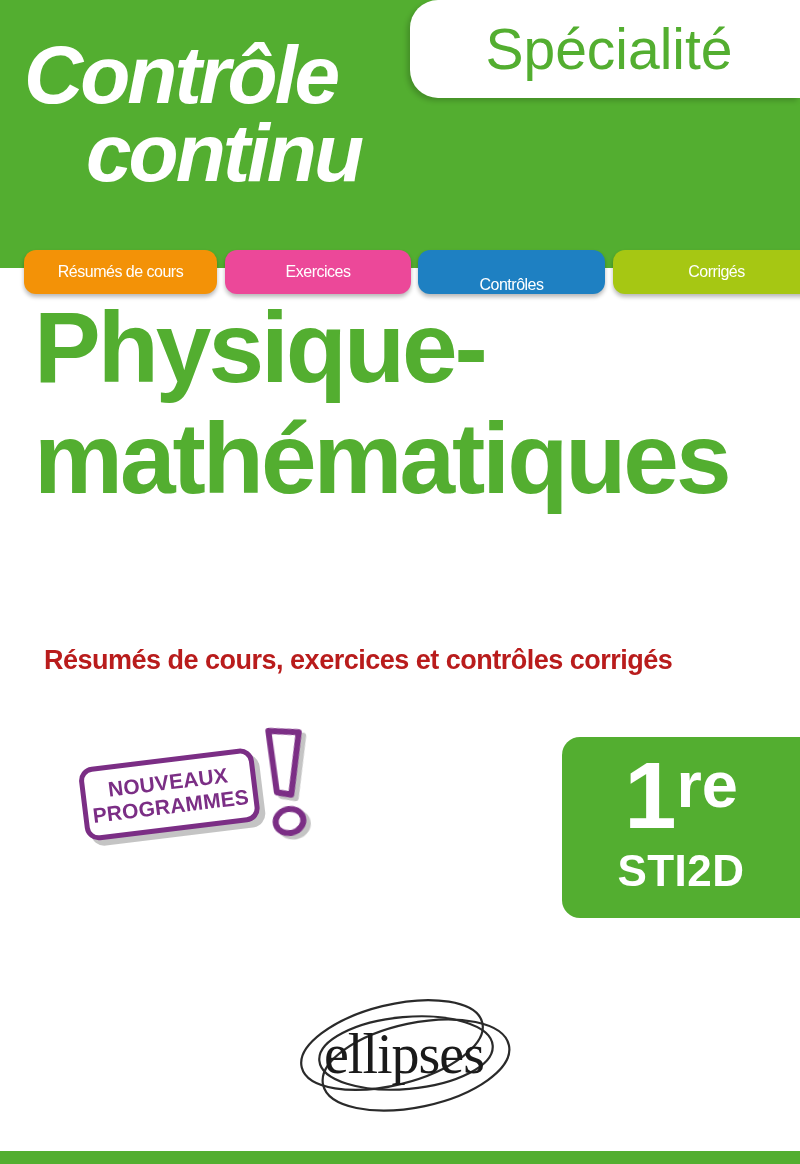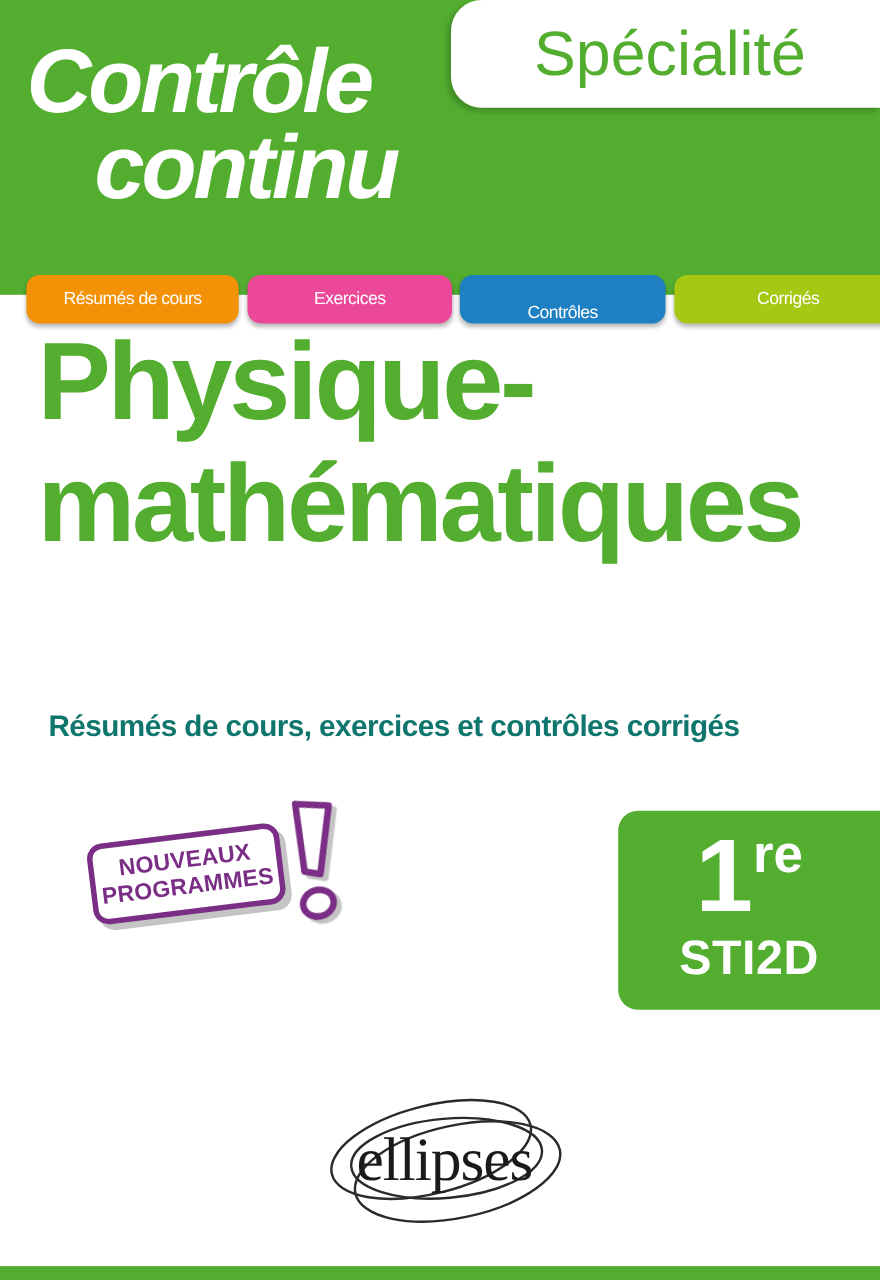--- a/index.html
+++ b/index.html
@@ -49,7 +49,7 @@
   .main-title span { display: block; }
   .subtitle {
     position: absolute; left: 44px; top: 645px;
-    color: #0f766e; font-weight: 700; font-size: 27px; letter-spacing: -0.5px;
+    color: #b91c1c; font-weight: 700; font-size: 27px; letter-spacing: -0.5px;
     white-space: nowrap;
     text-align: center;
   }

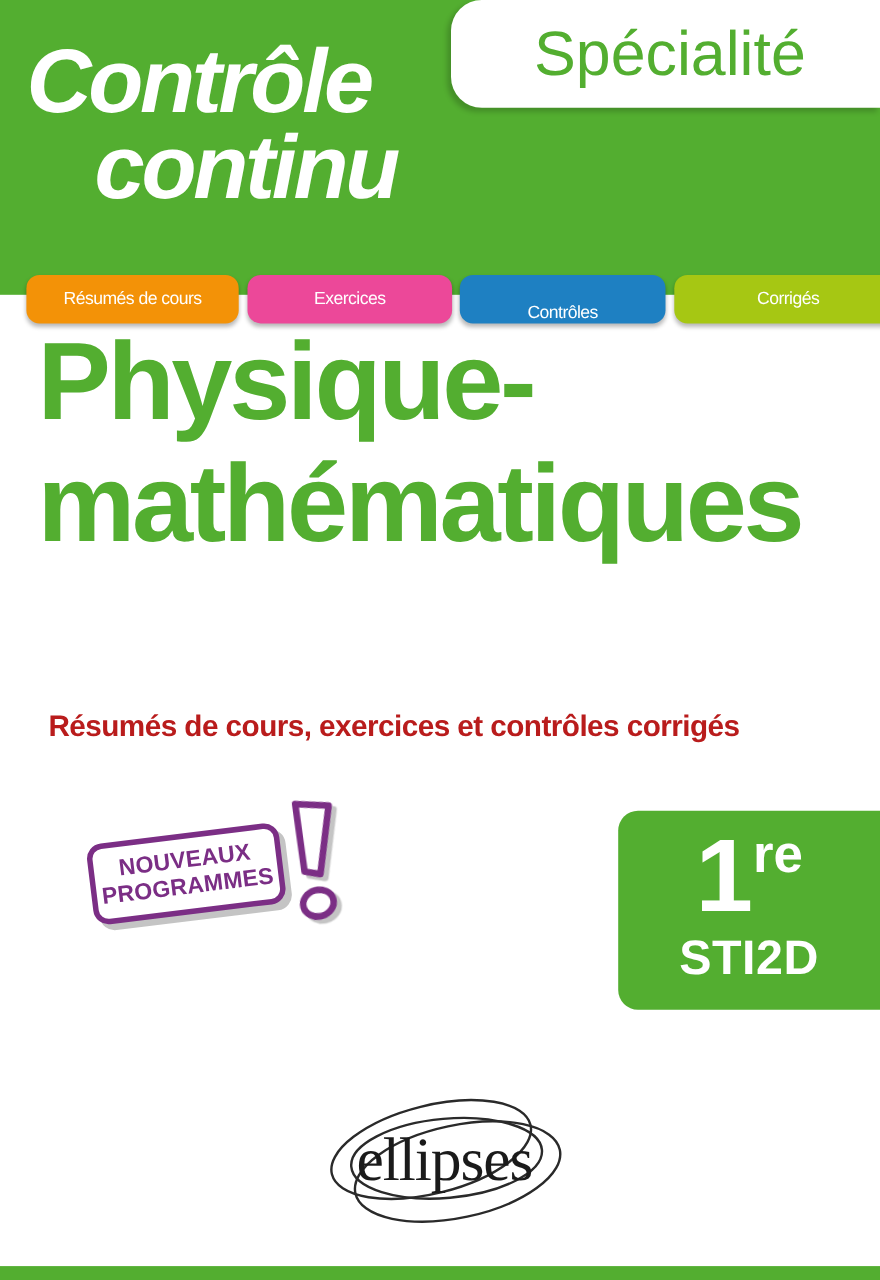--- a/index.html
+++ b/index.html
@@ -76,7 +76,7 @@
   }
   .grade-line { display: flex; align-items: flex-start; line-height: 0.9; }
   .grade-main { font-size: 94px; }
-  .grade-sup  { font-size: 48px; margin-top: 2px; }
+  .grade-sup  { font-size: 65px; margin-top: 2px; }
   .track { font-size: 44px; line-height: 60px; margin-top: 2px; letter-spacing: 0.5px; }
   
   .logo { position: absolute; left: 296px; top: 993px; }

